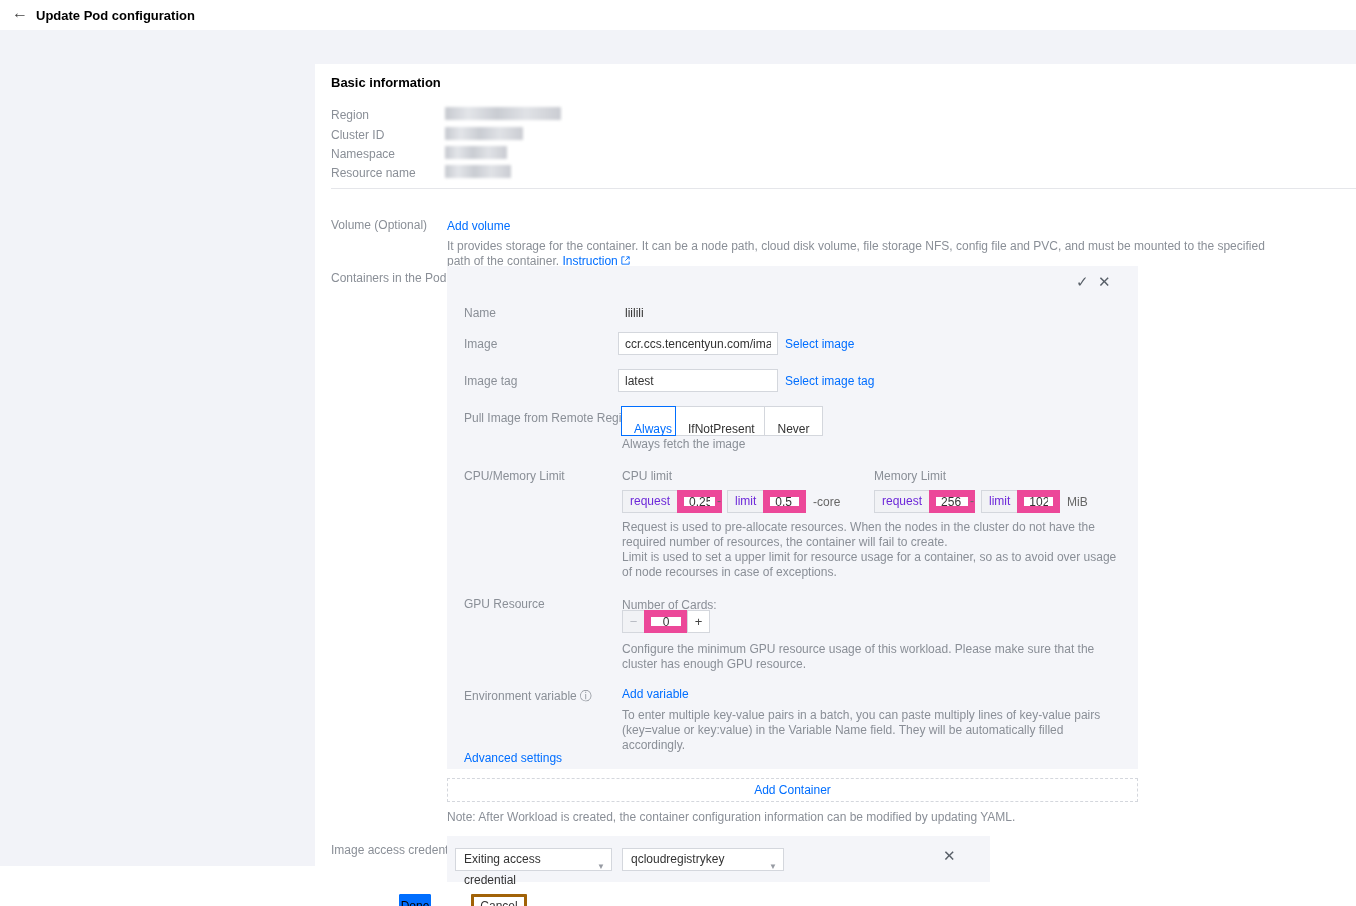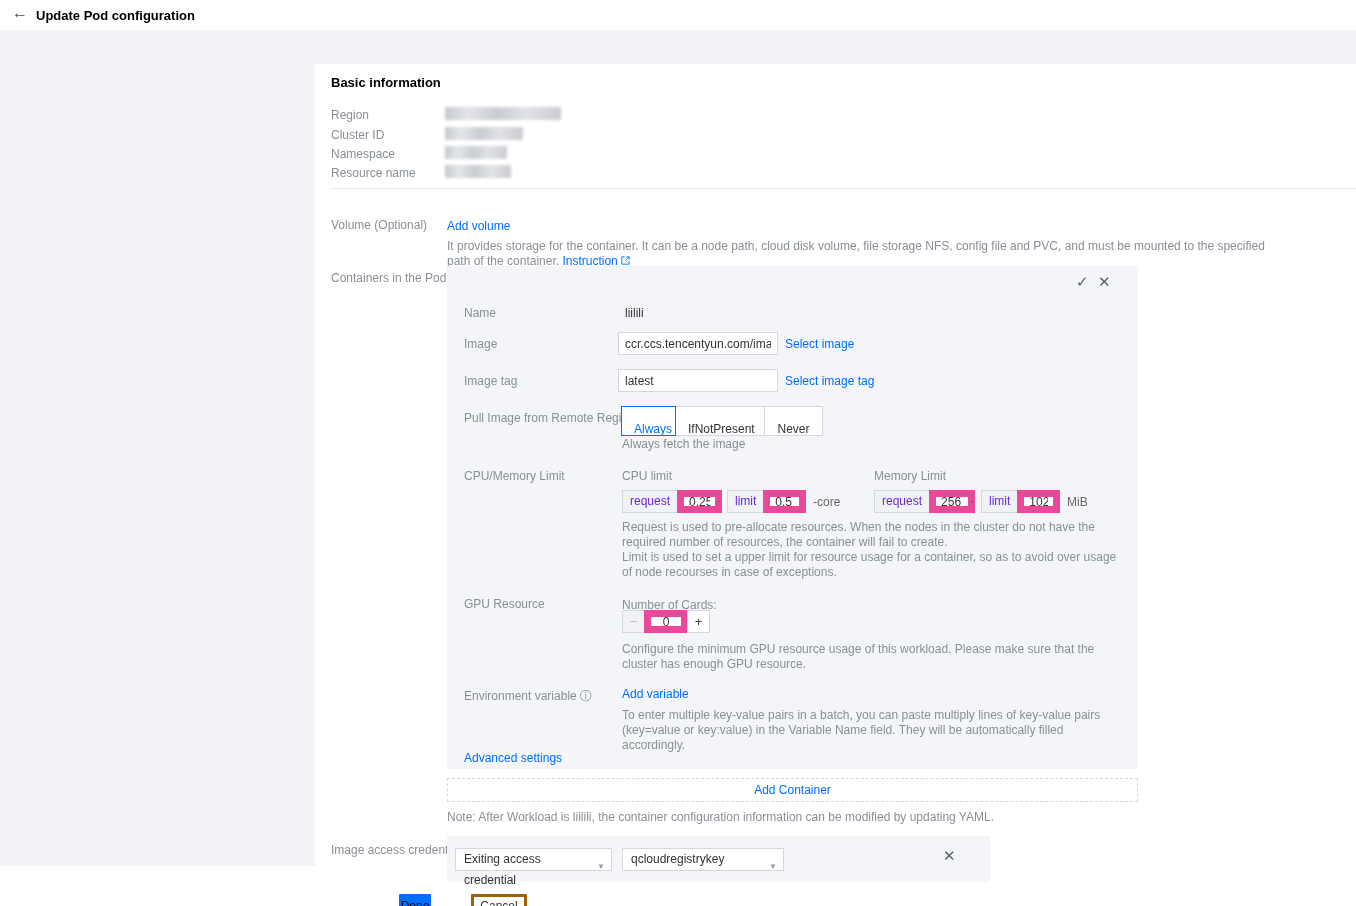--- a/index.html
+++ b/index.html
@@ -188,7 +188,7 @@
 
     <div class="add-container">Add Container</div>
 
-    <div class="note">Note: After Workload is liilili, the container configuration information can be modified by updating YAML.</div>
+    <div class="note">Note: After Workload is created, the container configuration information can be modified by updating YAML.</div>
 
     <div class="flabel" style="top:779px">Image access credential</div>
     <div class="credpanel">

